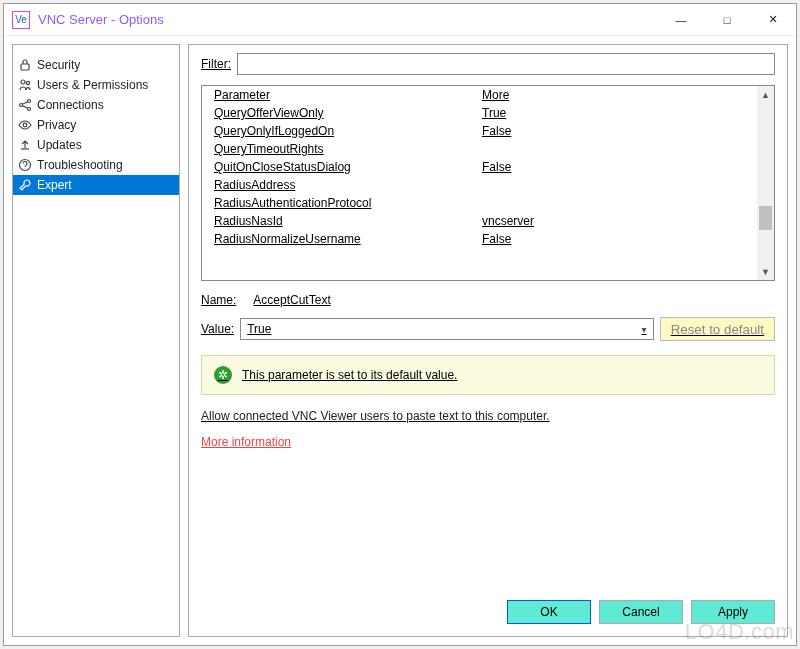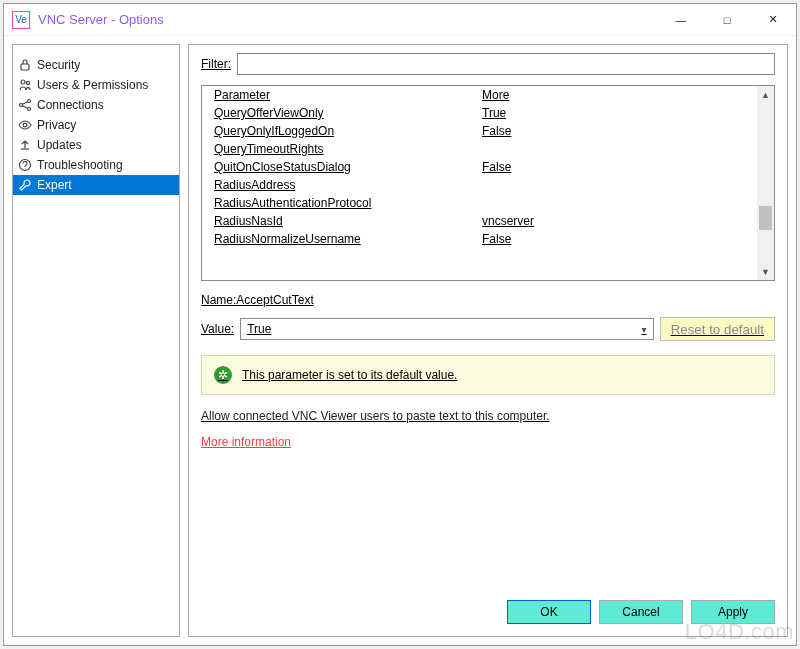--- a/index.html
+++ b/index.html
@@ -103,7 +103,7 @@
 }
 .scroll-arrow { height:17px; display:flex; align-items:center; justify-content:center; font-size:9px; color:#555;}
 .scroll-thumb { position:absolute; right:2px; width:13px; height:24px; top:120px; background:#c0c0c0; border-radius:0;}
-.name-row { margin-top:12px; display:flex; gap:0; }
+.name-row { margin-top:12px; display:flex; gap:17px; }
 .value-row { margin-top:10px; display:flex; align-items:center; gap:6px; }
 .value-select {
   flex:1; height:22px; border:1px solid #888; background:#fff; padding:0 6px;

